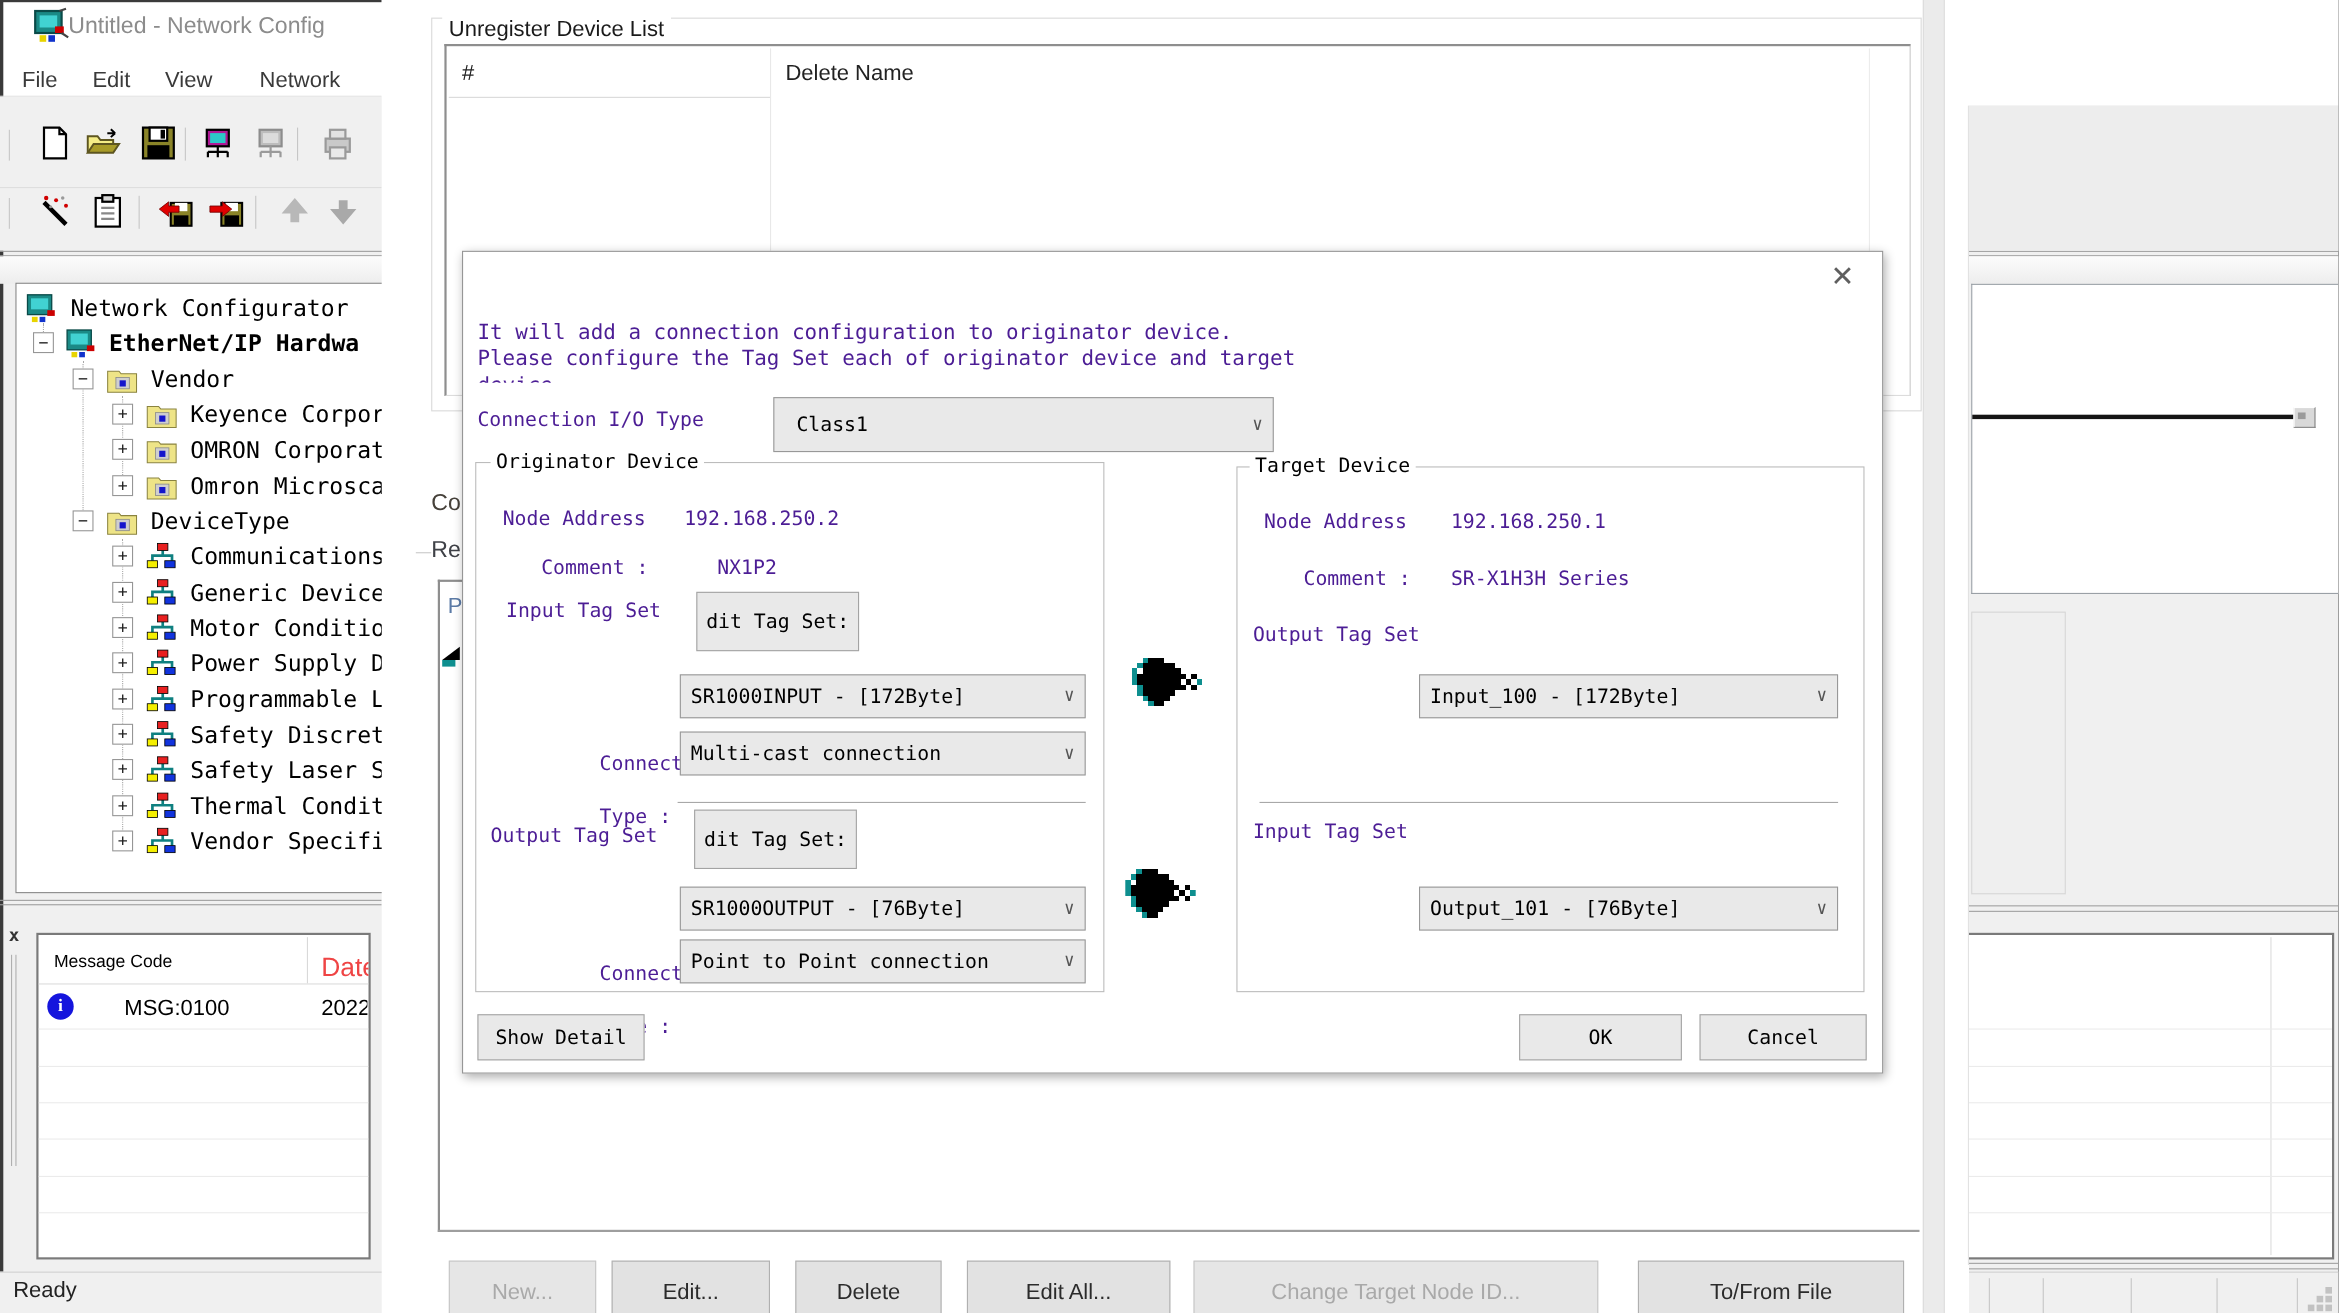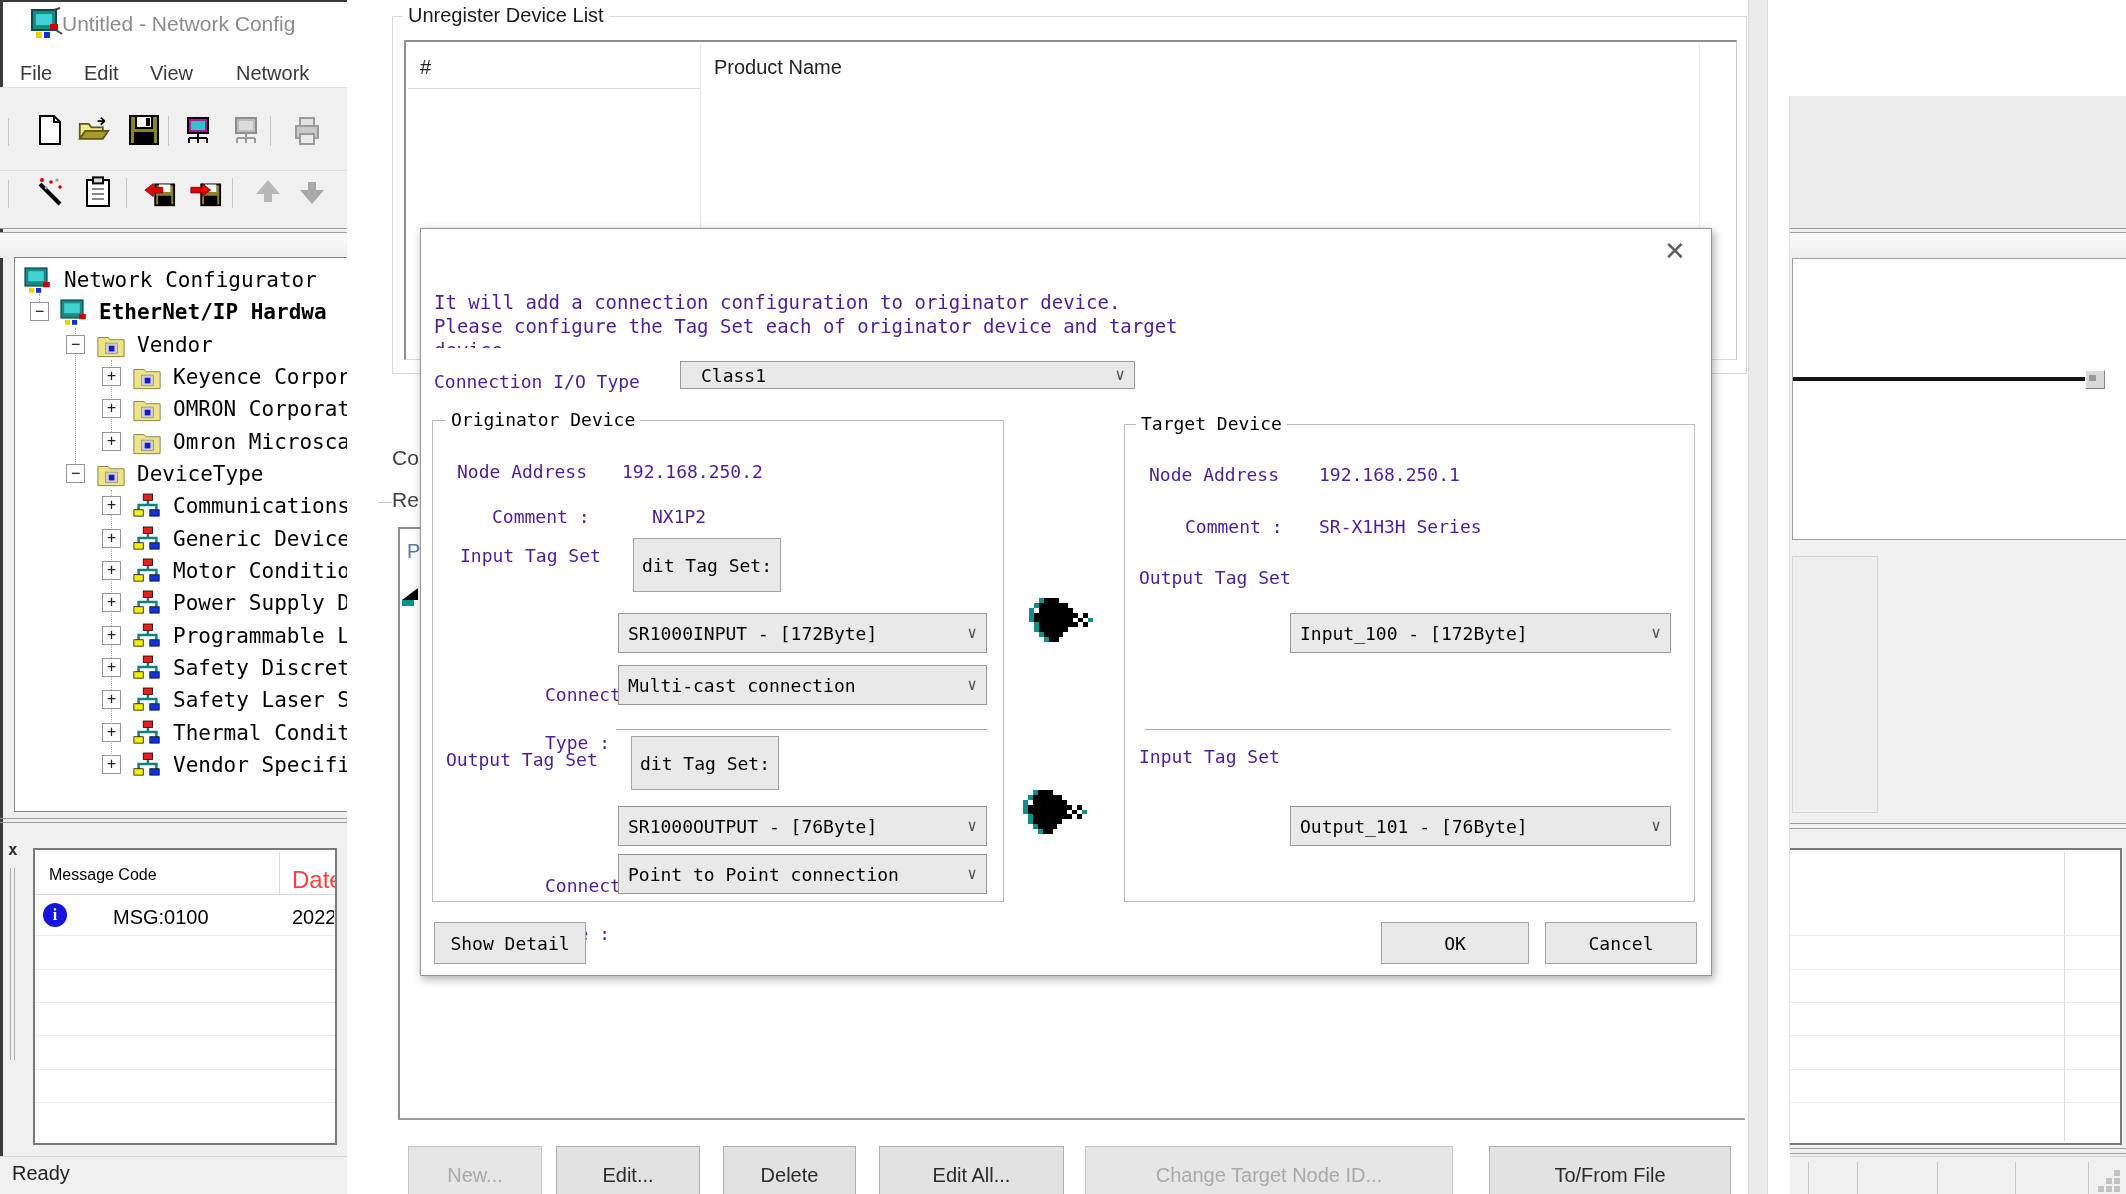--- a/index.html
+++ b/index.html
@@ -451,7 +451,7 @@
   <div class="abs z2" style="left:347px;top:0;width:1443px;height:1194px;background:#fff;"></div>
 
   <div class="abs z2 grp" style="left:392px;top:16px;width:1353px;height:356px;border-color:#d9d9d9;"></div>
-  <div class="abs z2 uilbl" style="left:402px;top:0;background:#fff;padding:4px 6px;font-size:20px;color:#1a1a1a;">Unregister Device List</div>
+  <div class="abs z2 uilbl" style="left:402px;top:0;background:#fff;padding:16px 6px;font-size:20px;color:#1a1a1a;">Unregister Device List</div>
 
   <div class="abs z2" style="left:404px;top:40px;width:1333px;height:320px;background:#fff;border-top:2px solid #8e8e8e;border-left:2px solid #8e8e8e;border-right:1px solid #c9c9c9;border-bottom:1px solid #dcdcdc;box-sizing:border-box;">
     <div class="uilbl" style="left:14px;top:14px;font-size:20px;">#</div>

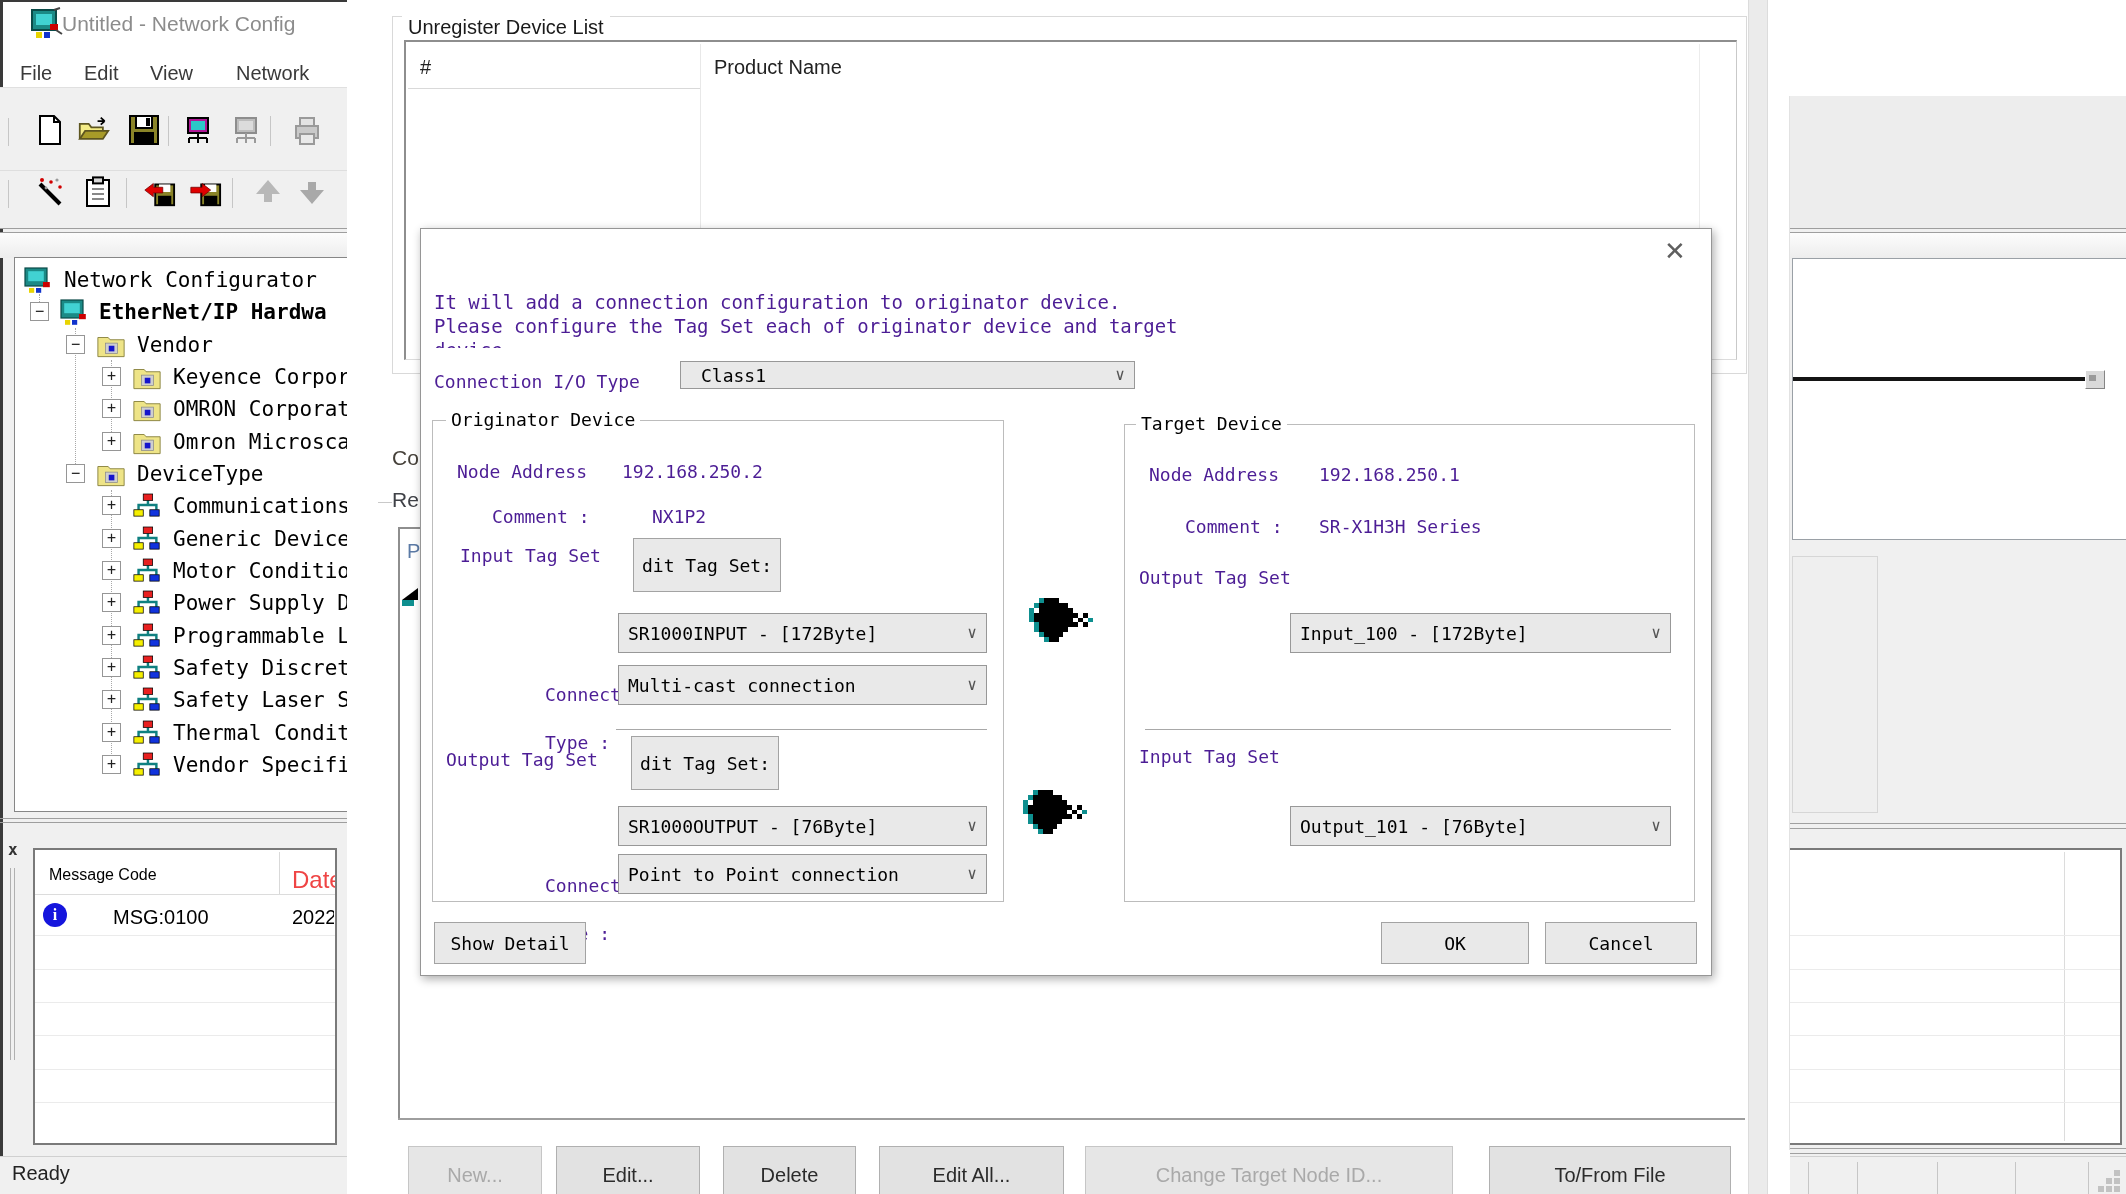--- a/index.html
+++ b/index.html
@@ -455,7 +455,7 @@
 
   <div class="abs z2" style="left:404px;top:40px;width:1333px;height:320px;background:#fff;border-top:2px solid #8e8e8e;border-left:2px solid #8e8e8e;border-right:1px solid #c9c9c9;border-bottom:1px solid #dcdcdc;box-sizing:border-box;">
     <div class="uilbl" style="left:14px;top:14px;font-size:20px;">#</div>
-    <div class="uilbl" style="left:308px;top:14px;font-size:20px;">Product Name</div>
+    <div class="uilbl" style="left:308px;top:14px;font-size:20px;">Delete Name</div>
     <div class="vline" style="left:294px;top:2px;height:314px;background:#e8e8e8;"></div>
     <div class="vline" style="left:1293px;top:2px;height:314px;background:#ececec;"></div>
     <div class="hline" style="left:2px;top:46px;width:292px;background:#d9d9d9;"></div>

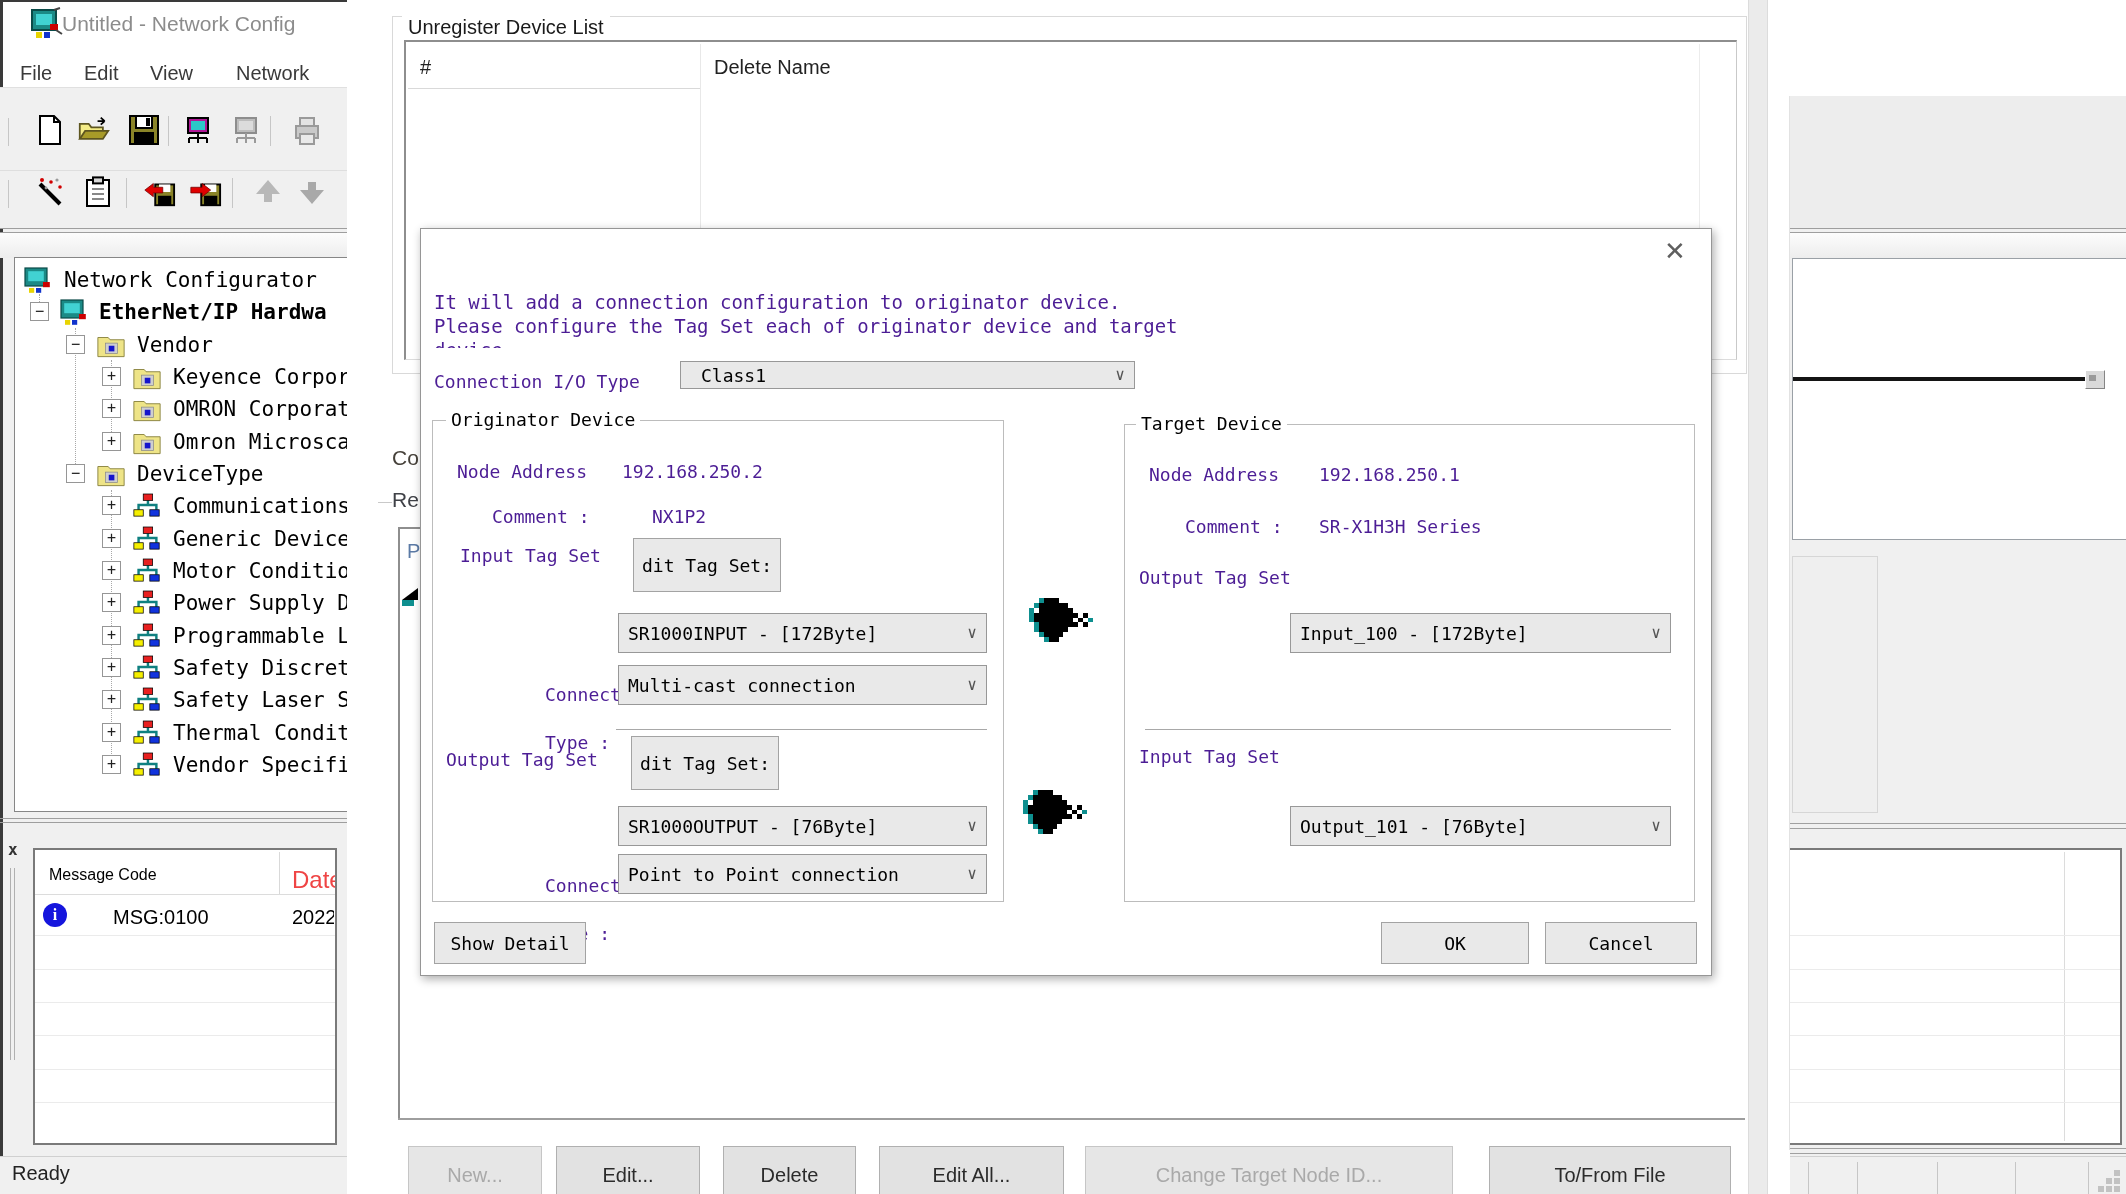--- a/index.html
+++ b/index.html
@@ -505,7 +505,7 @@
     <div class="lbl" style="left:13px;top:110px;height:9px;overflow:hidden;font-size:19px;">device.</div>
 
     <div class="lbl" style="left:13px;top:142px;">Connection I/O Type</div>
-    <div class="combo" style="left:259px;top:132px;width:455px;height:28px;padding-left:20px;">
+    <div class="combo" style="left:282px;top:132px;width:455px;height:50px;padding-left:20px;">
       <span>Class1</span>
       <span class="chev">∨</span>
     </div>

